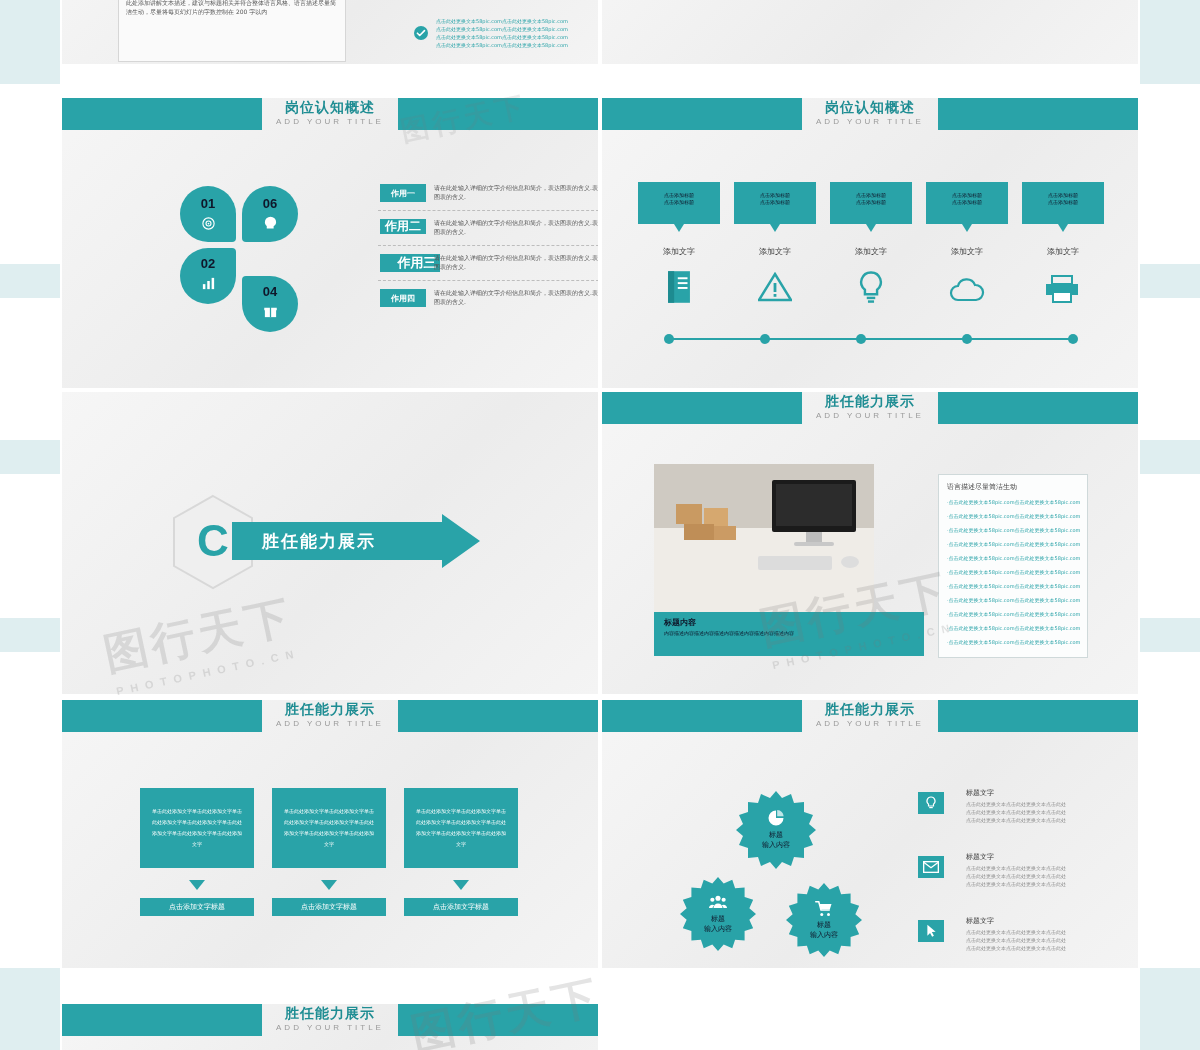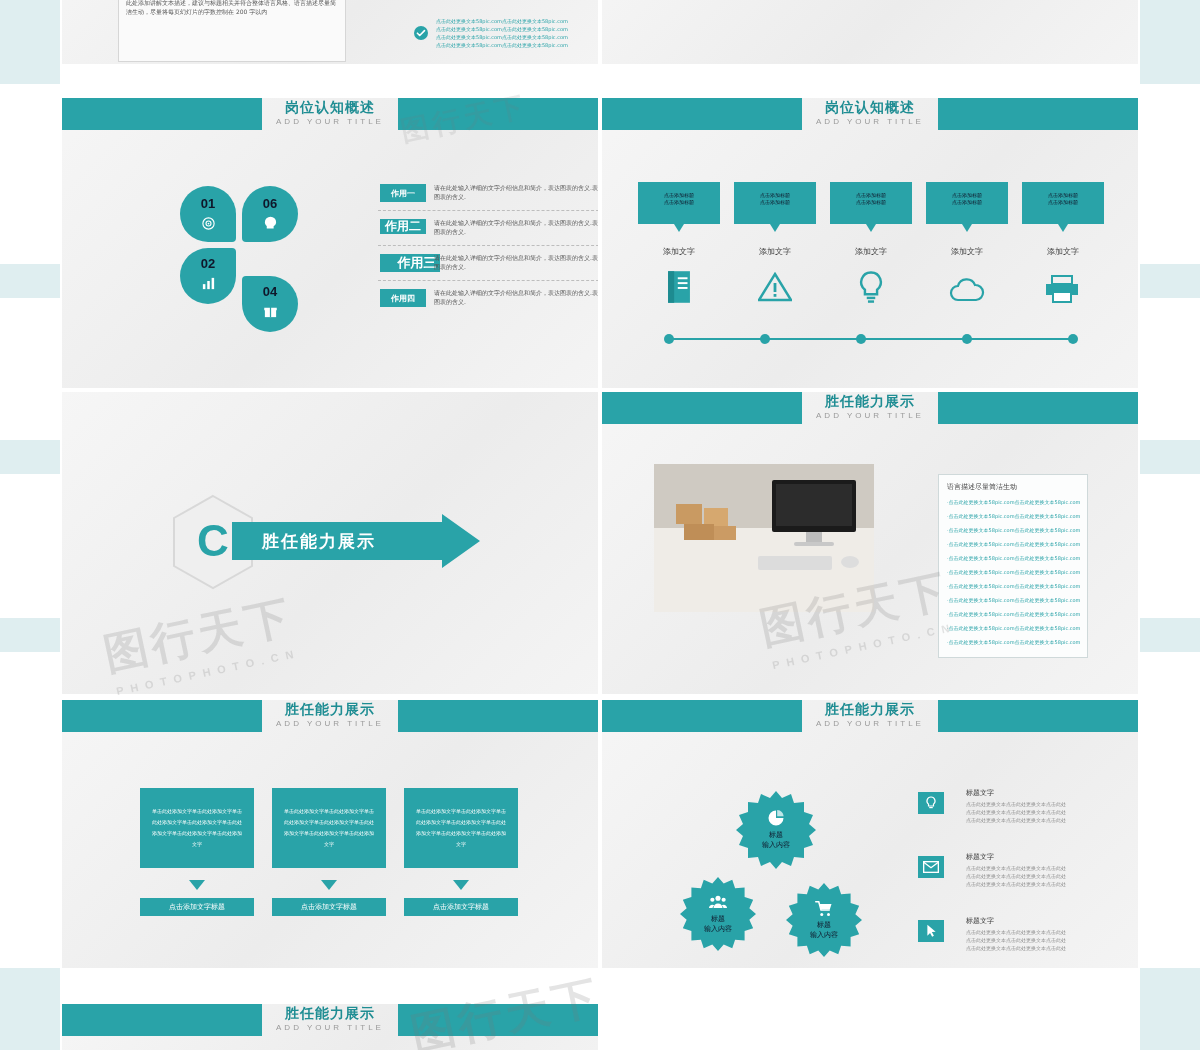--- a/index.html
+++ b/index.html
@@ -280,6 +280,10 @@
       </svg>
     </div>
 
+    <div class="abs teal" style="left:52px;top:220px;width:270px;height:44px;">
+      <div class="abs cn wtxt" style="left:10px;top:5px;font-size:8px;font-weight:bold;">标题内容</div>
+      <div class="abs cn wtxt xtiny" style="left:10px;top:18px;width:190px;">内容描述内容描述内容描述内容描述内容描述内容描述内容</div>
+    </div>
 
     <div class="abs" style="left:336px;top:82px;width:148px;height:182px;border:1px solid #cfd9da;background:#fcfdfd;">
       <div class="abs cn" style="left:8px;top:7px;font-size:7px;color:#3d3d3d;">语言描述尽量简洁生动</div>

